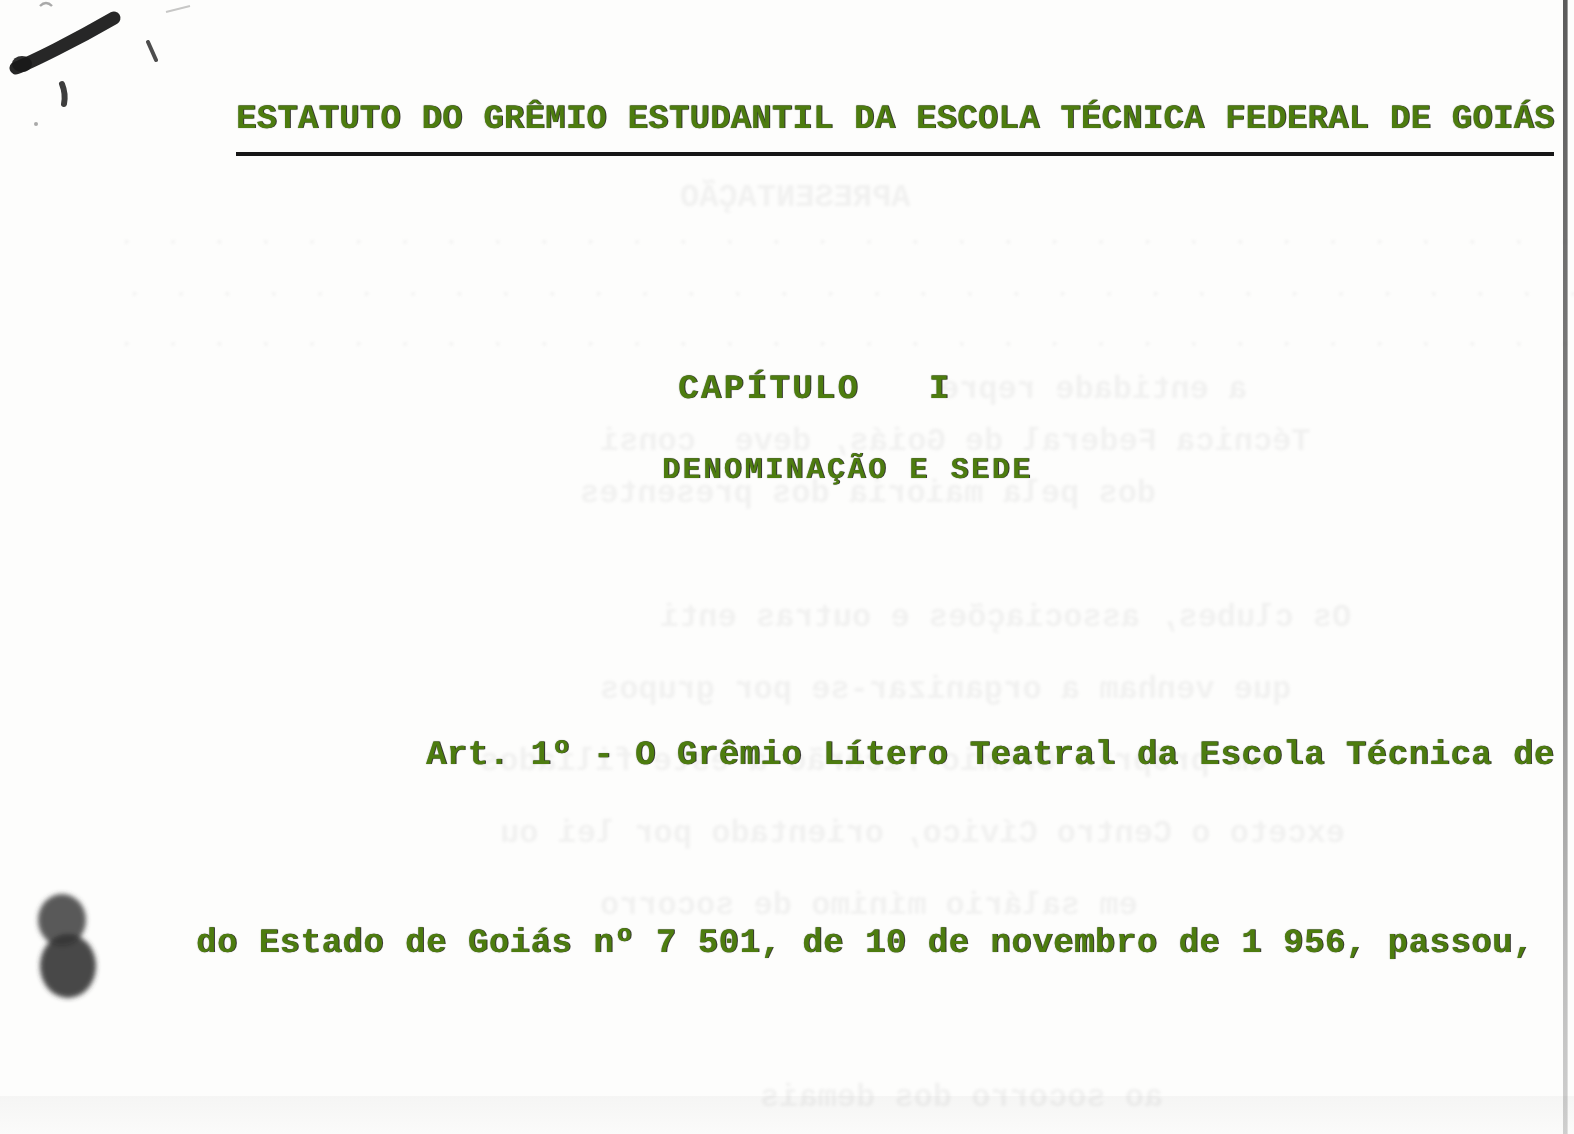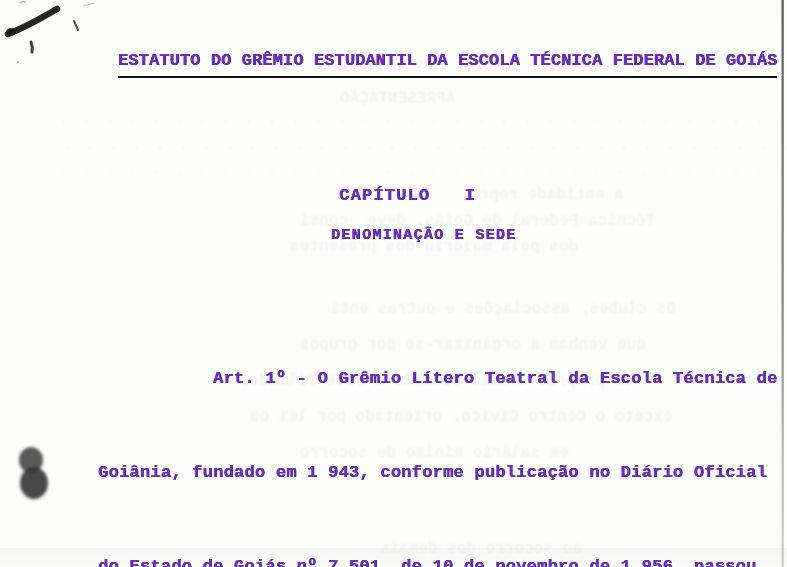--- a/index.html
+++ b/index.html
@@ -15,7 +15,7 @@
   }
   
   .typed {
-    color: #6d28d9;
+    color: #4d7c0f;
     font-weight: bold;
     text-shadow: 0.5px 0 0 rgba(25,25,25,0.85), 0 0 0.6px rgba(0,0,0,0.45);
     white-space: pre;

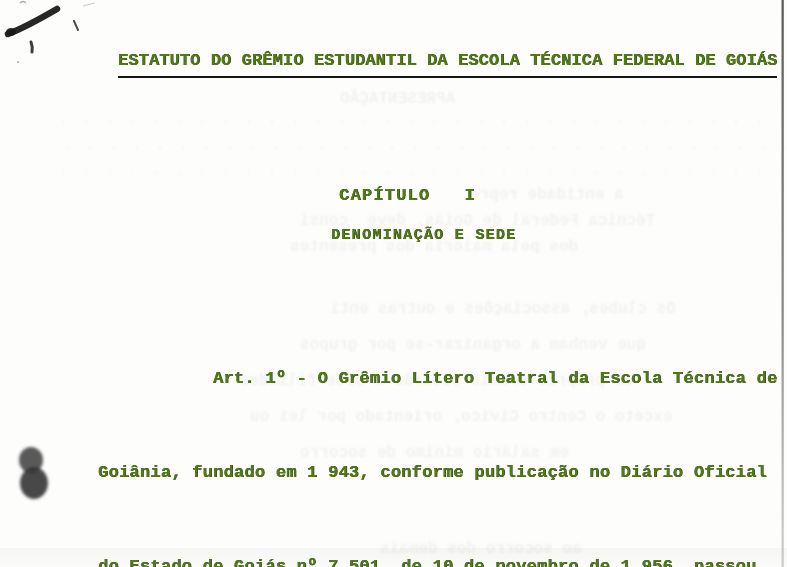--- a/index.html
+++ b/index.html
@@ -106,7 +106,6 @@
 
 <div class="typed paragraph">
   <div>           Art. 1º - O Grêmio Lítero Teatral da Escola Técnica de</div>
-  <div>Goiânia, fundado em 1 943, conforme publicação no Diário Oficial</div>
   <div>do Estado de Goiás nº 7 501, de 10 de novembro de 1 956, passou,</div>
   
   

